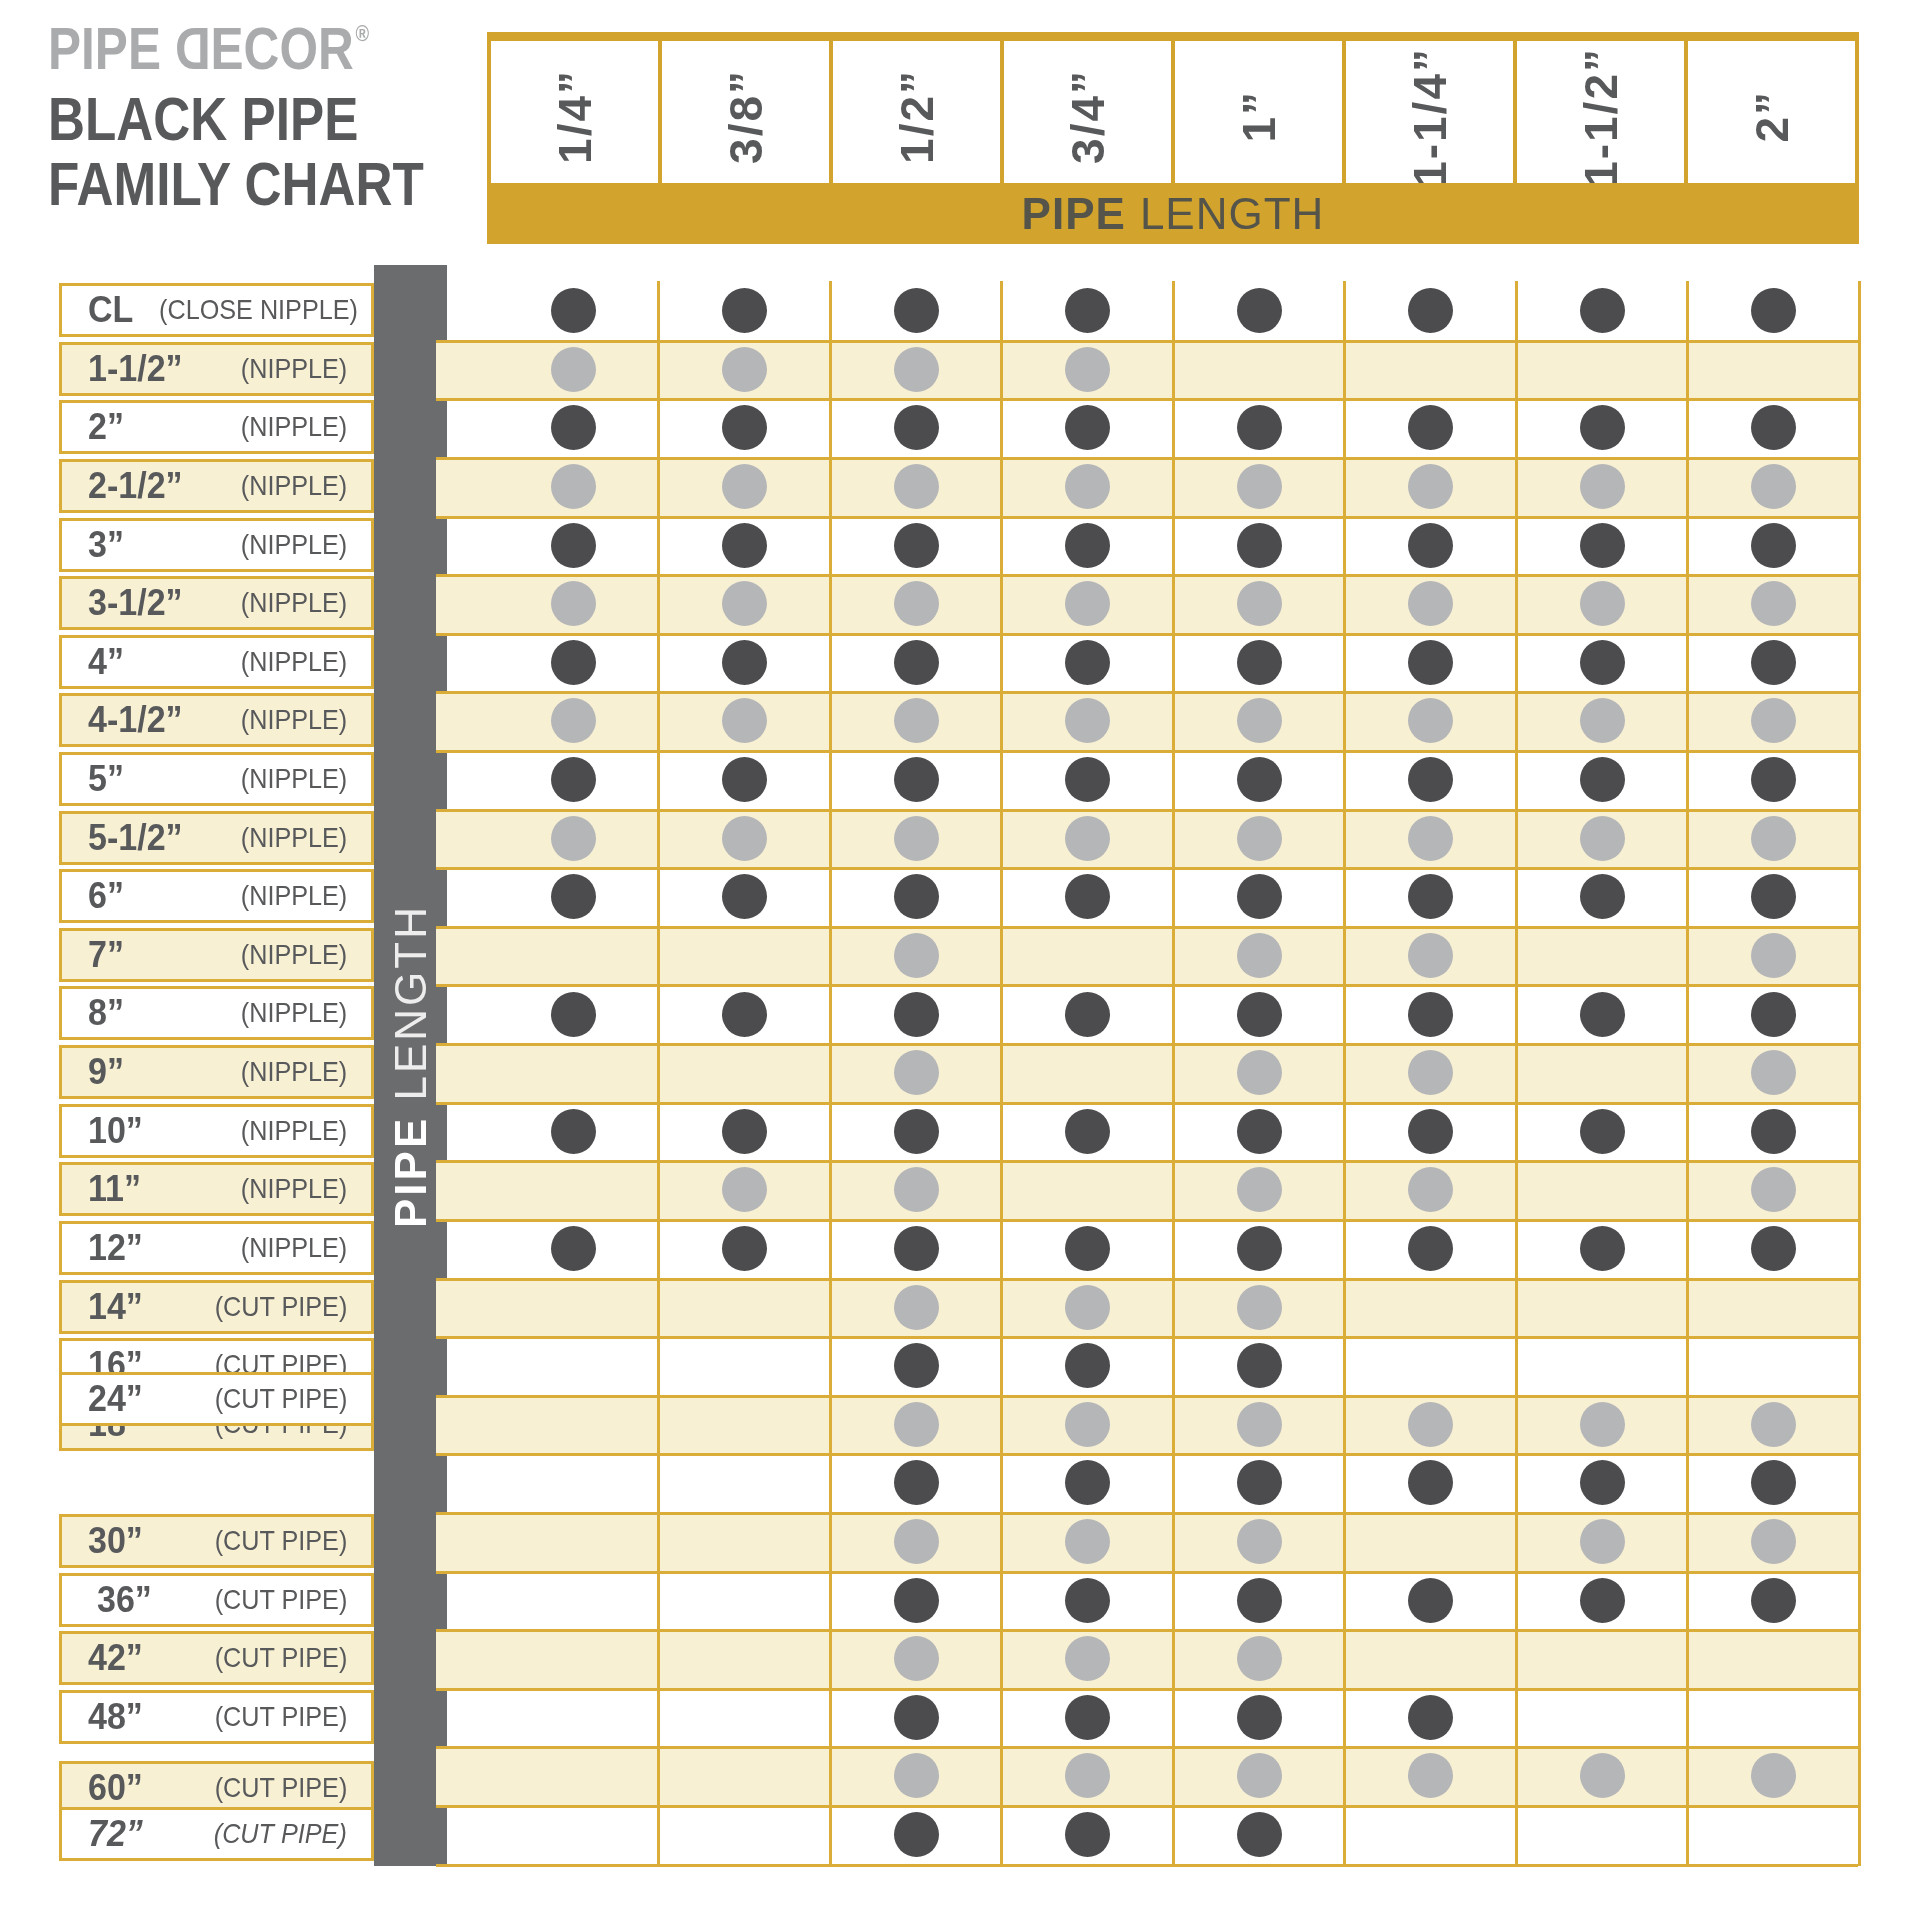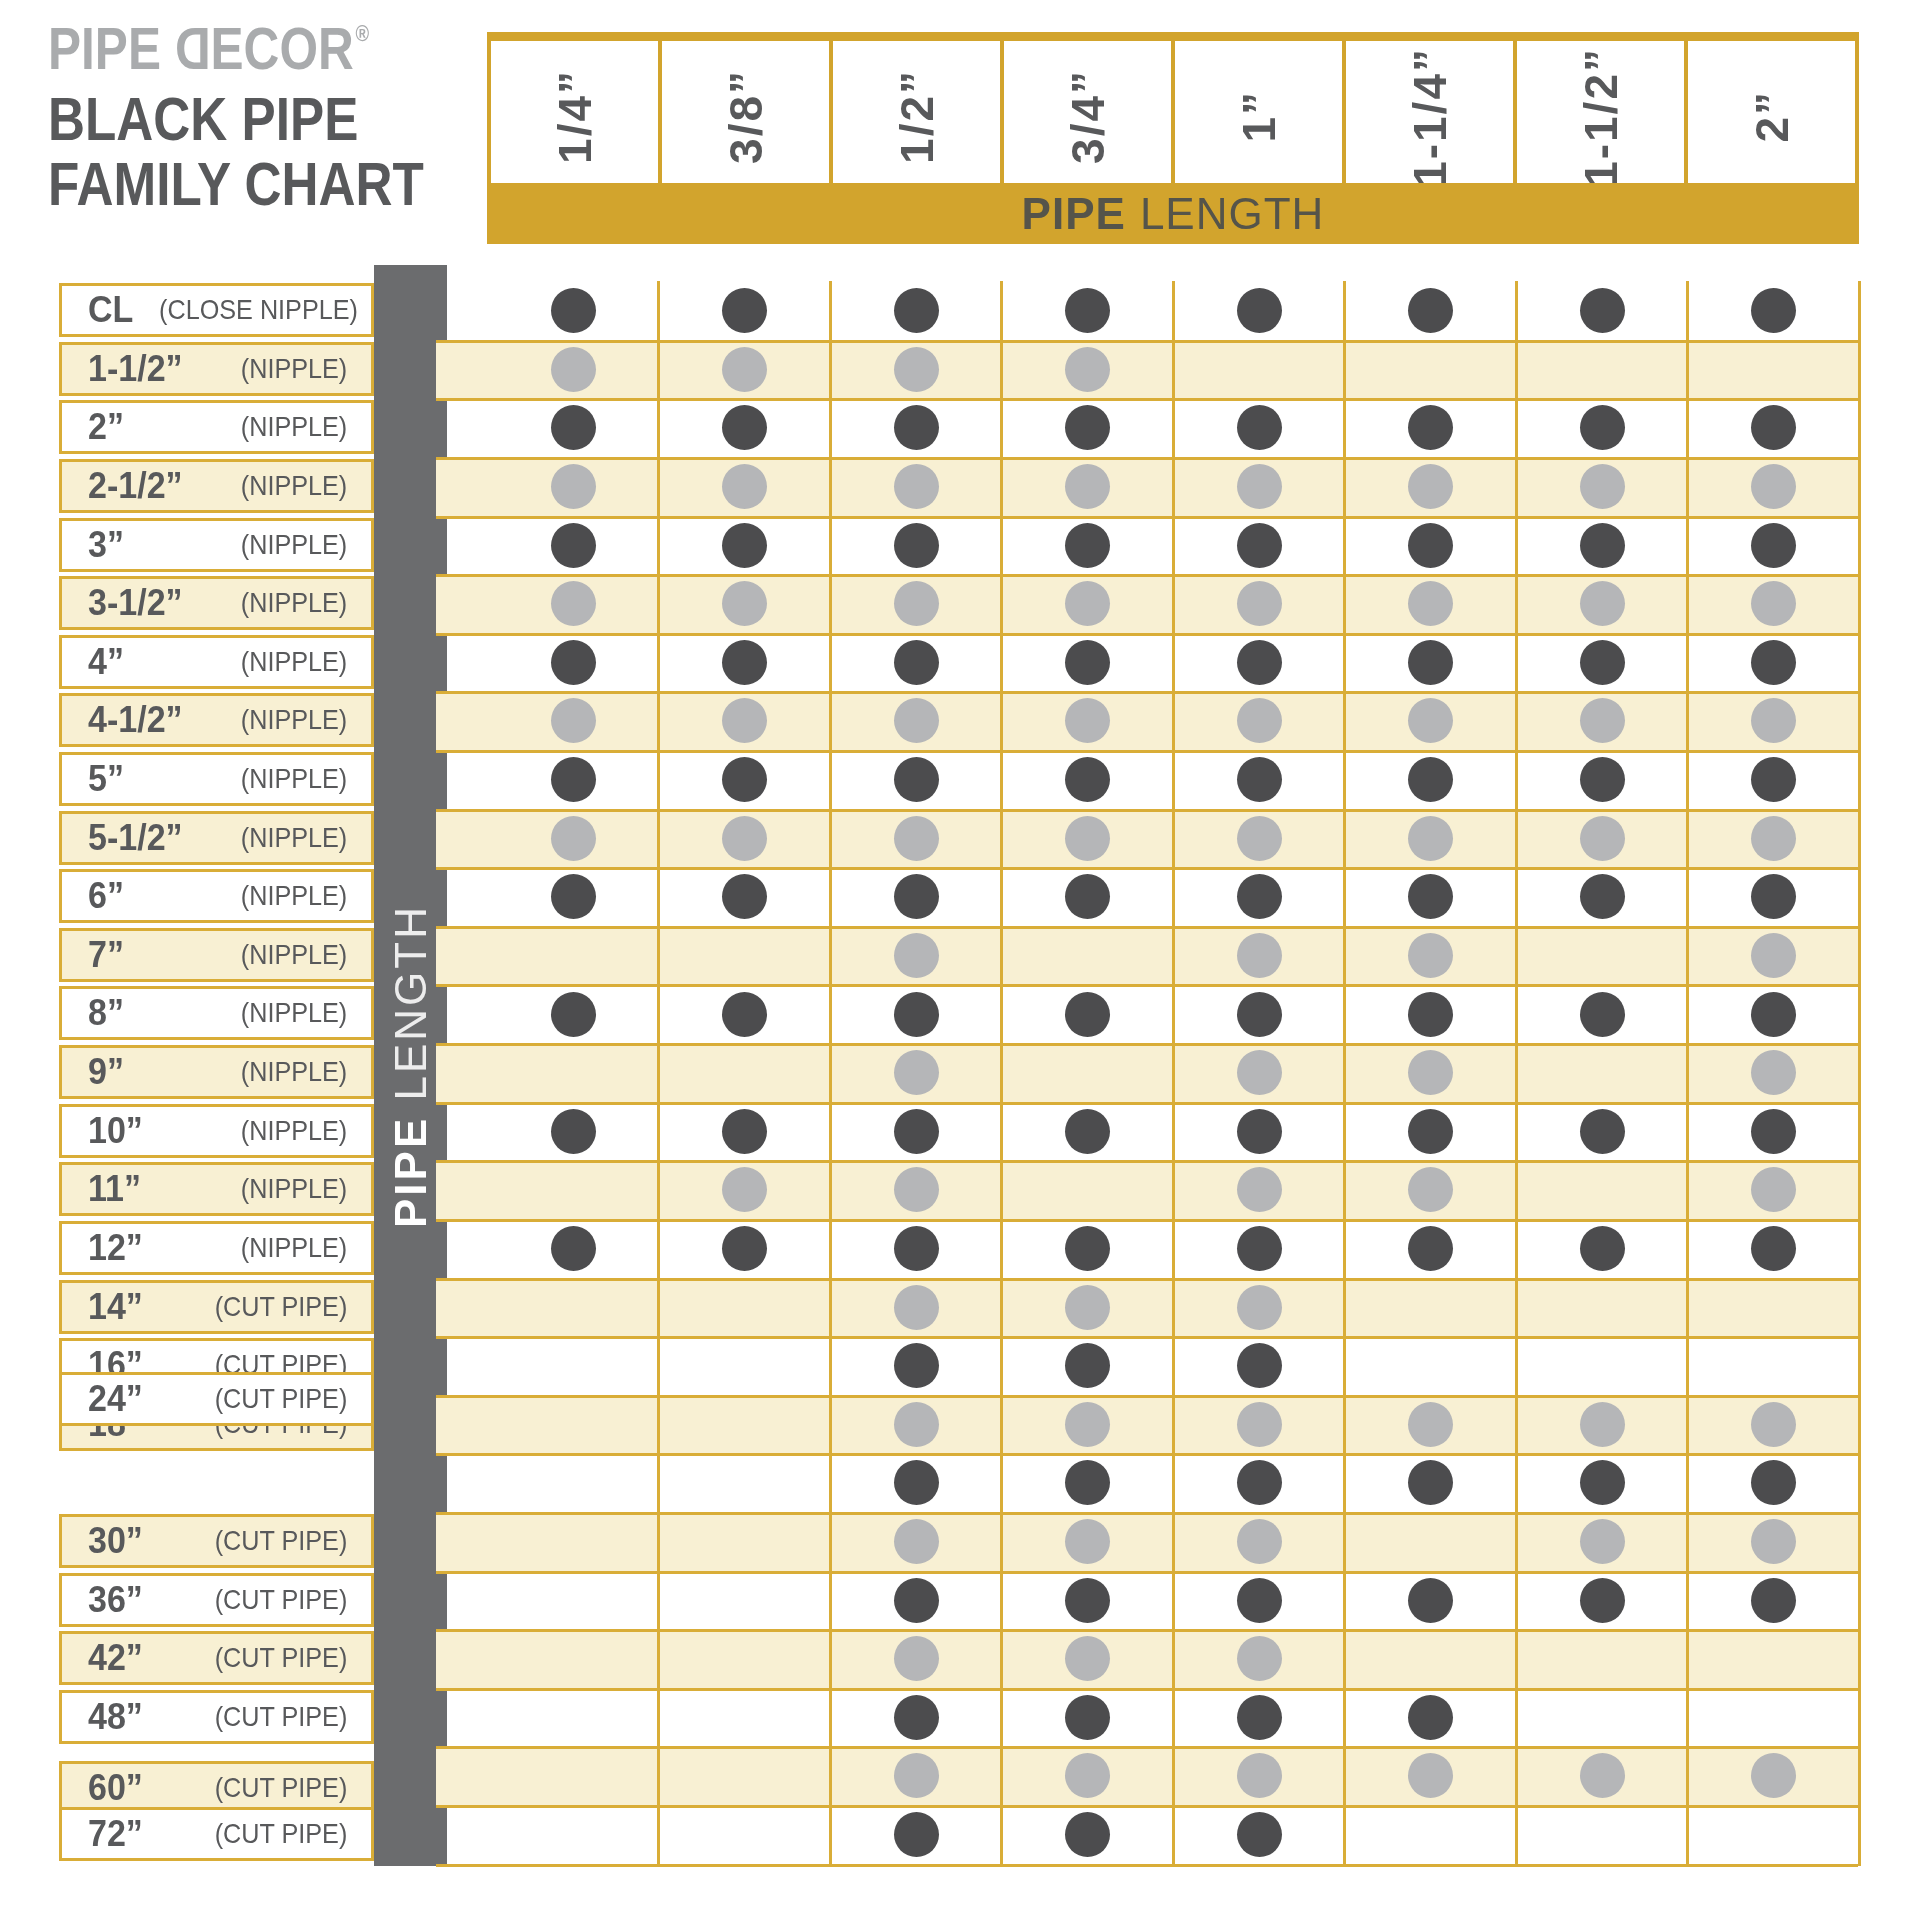--- a/index.html
+++ b/index.html
@@ -216,7 +216,7 @@
         <div class="spec">(CUT PIPE)</div>
       </div>
       <div class="band bt" style="top: 1571px; height: 59px;"></div>
-      <div class="labelbox" style="top: 1573px; height: 54px;">
+      <div class="labelbox" style="top: 1573px; height: 54px; padding-left: 9px;">
         <div class="size">36”</div>
         <div class="spec">(CUT PIPE)</div>
       </div>

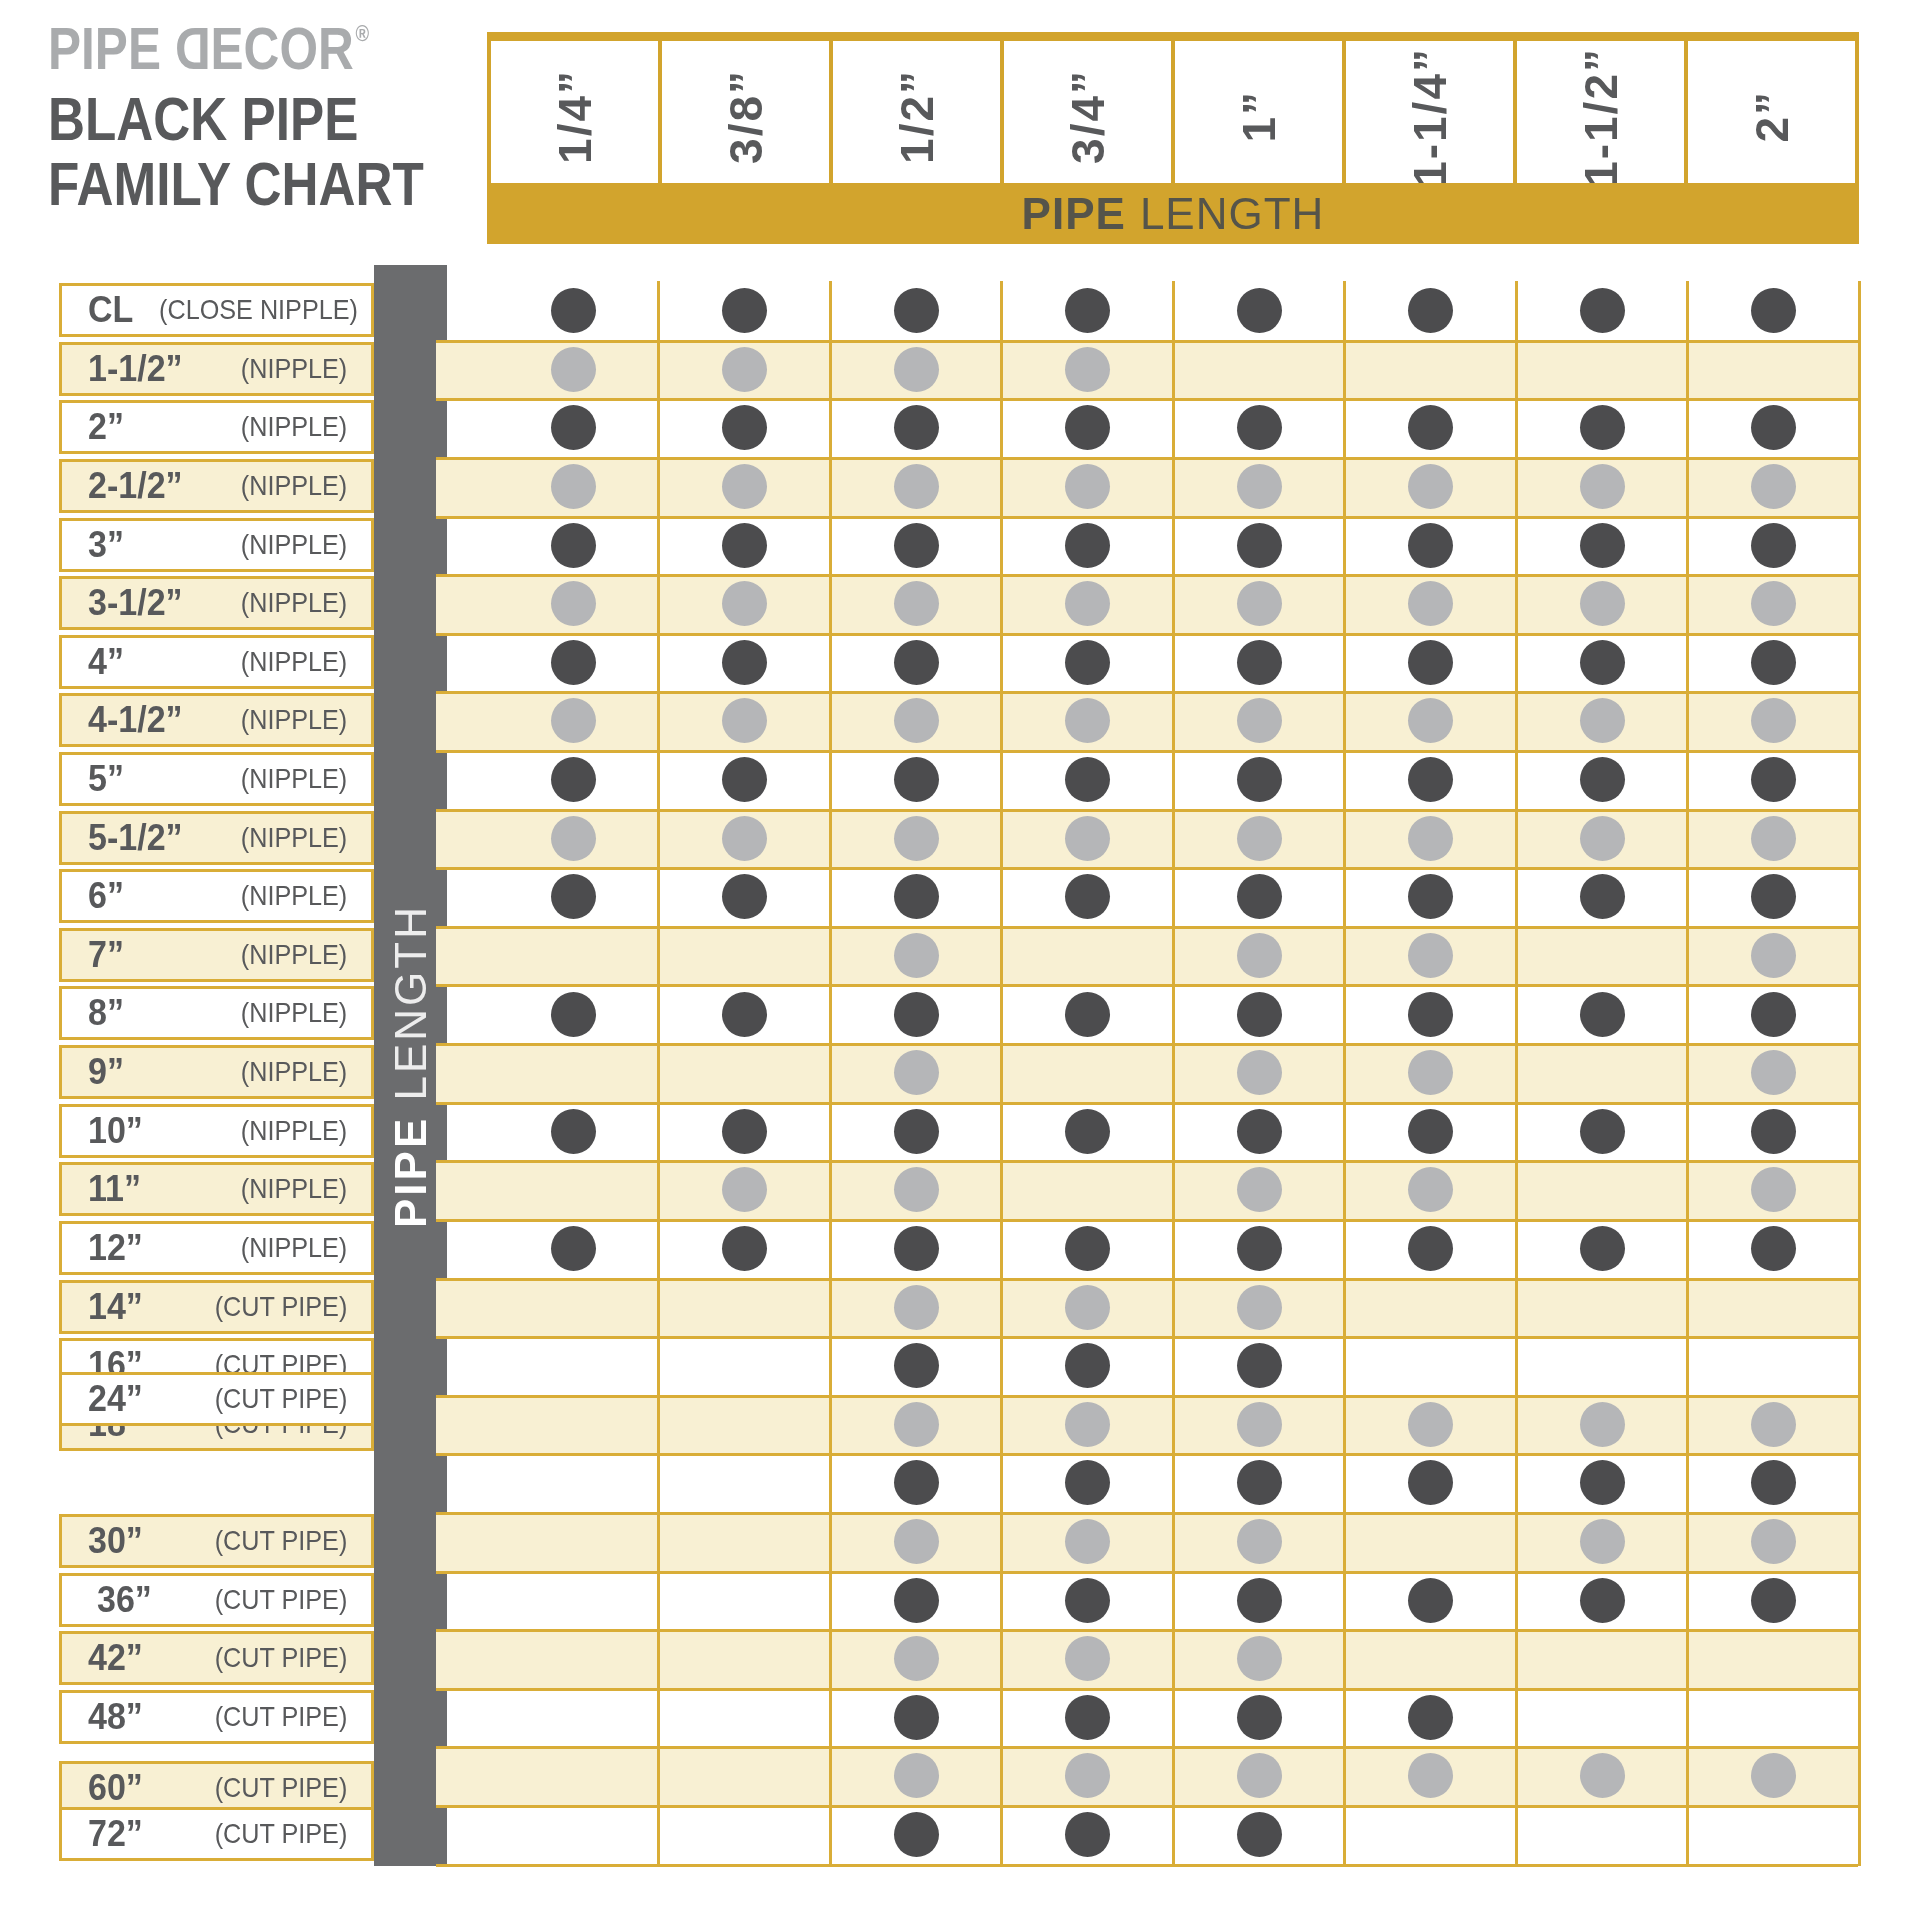--- a/index.html
+++ b/index.html
@@ -236,7 +236,7 @@
         <div class="spec">(CUT PIPE)</div>
       </div>
       <div class="band bt bb" style="top: 1805px; height: 62px;"></div>
-      <div class="labelbox" style="top: 1807px; height: 54px;">
+      <div class="labelbox" style="top: 1807px; height: 54px; font-style: italic;">
         <div class="size">72”</div>
         <div class="spec">(CUT PIPE)</div>
       </div>

